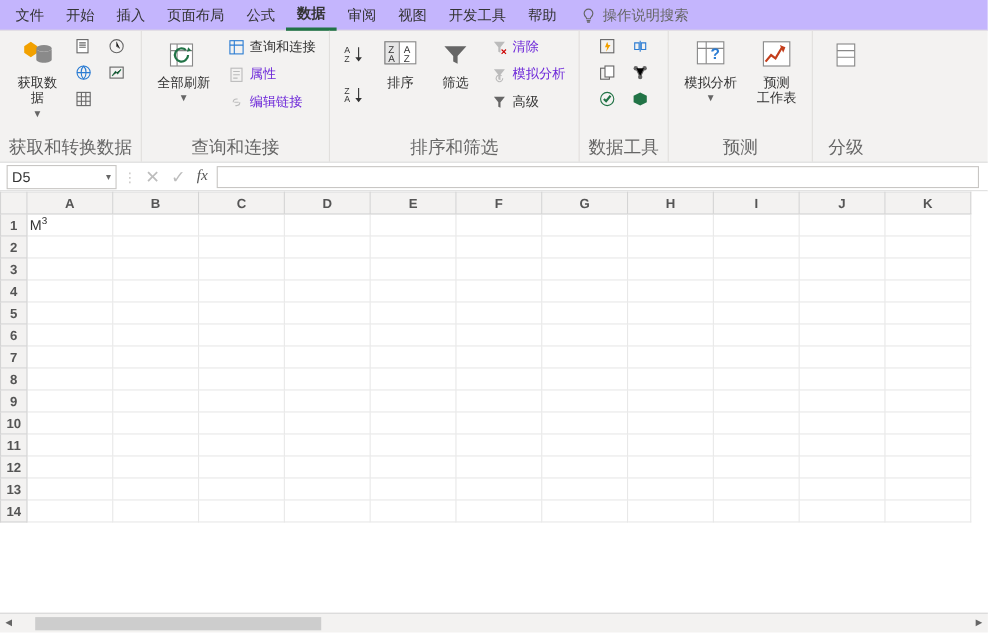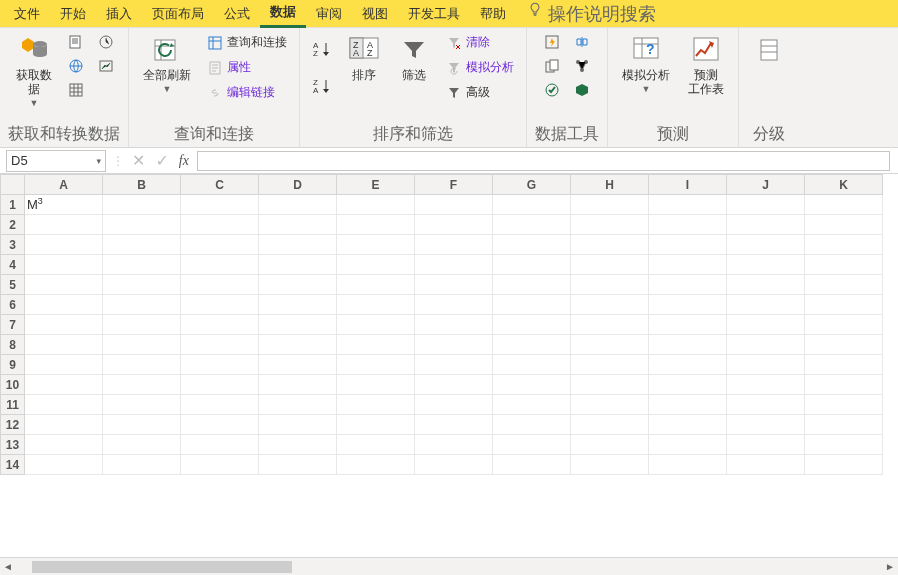--- a/index.html
+++ b/index.html
@@ -4,7 +4,7 @@
 <style>
 * { margin:0; padding:0; box-sizing:border-box; font-family:"Microsoft YaHei","Segoe UI",sans-serif; }
 body { background:#fff; width:898px; height:575px; overflow:hidden; font-size:12px; color:#333; }
-.tabs { display:flex; align-items:center; height:28px; background:#fde047; border-bottom:1px solid #e1dfdd; padding:0 4px; }
+.tabs { display:flex; align-items:center; height:28px; background:#c4b5fd; border-bottom:1px solid #e1dfdd; padding:0 4px; }
 .tab { padding:4px 10px; font-size:13px; cursor:pointer; color:#333; }
 .tab.active { border-bottom:3px solid #217346; font-weight:600; }
 .tell-me { display:flex; align-items:flex-start; margin-left:12px; color:#666; font-size:18px; gap:6px; }

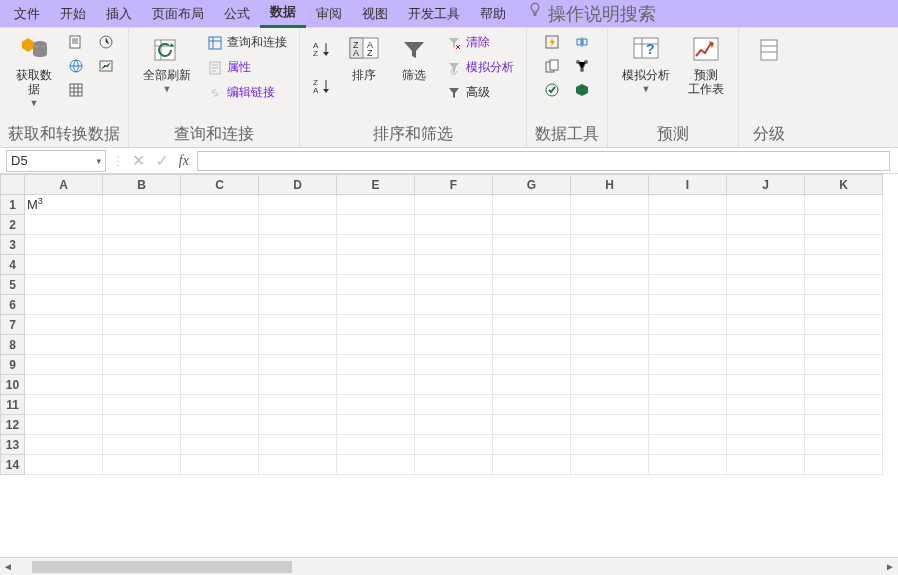--- a/index.html
+++ b/index.html
@@ -7,7 +7,7 @@
 .tabs { display:flex; align-items:center; height:28px; background:#c4b5fd; border-bottom:1px solid #e1dfdd; padding:0 4px; }
 .tab { padding:4px 10px; font-size:13px; cursor:pointer; color:#333; }
 .tab.active { border-bottom:3px solid #217346; font-weight:600; }
-.tell-me { display:flex; align-items:flex-start; margin-left:12px; color:#666; font-size:18px; gap:6px; }
+.tell-me { display:flex; align-items:center; margin-left:12px; color:#666; font-size:13px; gap:6px; }
 .ribbon { display:flex; height:120px; background:#f3f2f1; border-bottom:1px solid #d6d6d6; }
 .group { display:flex; flex-direction:column; align-items:center; justify-content:space-between; padding:4px 8px 2px; border-right:1px solid #e1dfdd; }
 .group-body { display:flex; align-items:flex-start; gap:6px; flex:1; }

